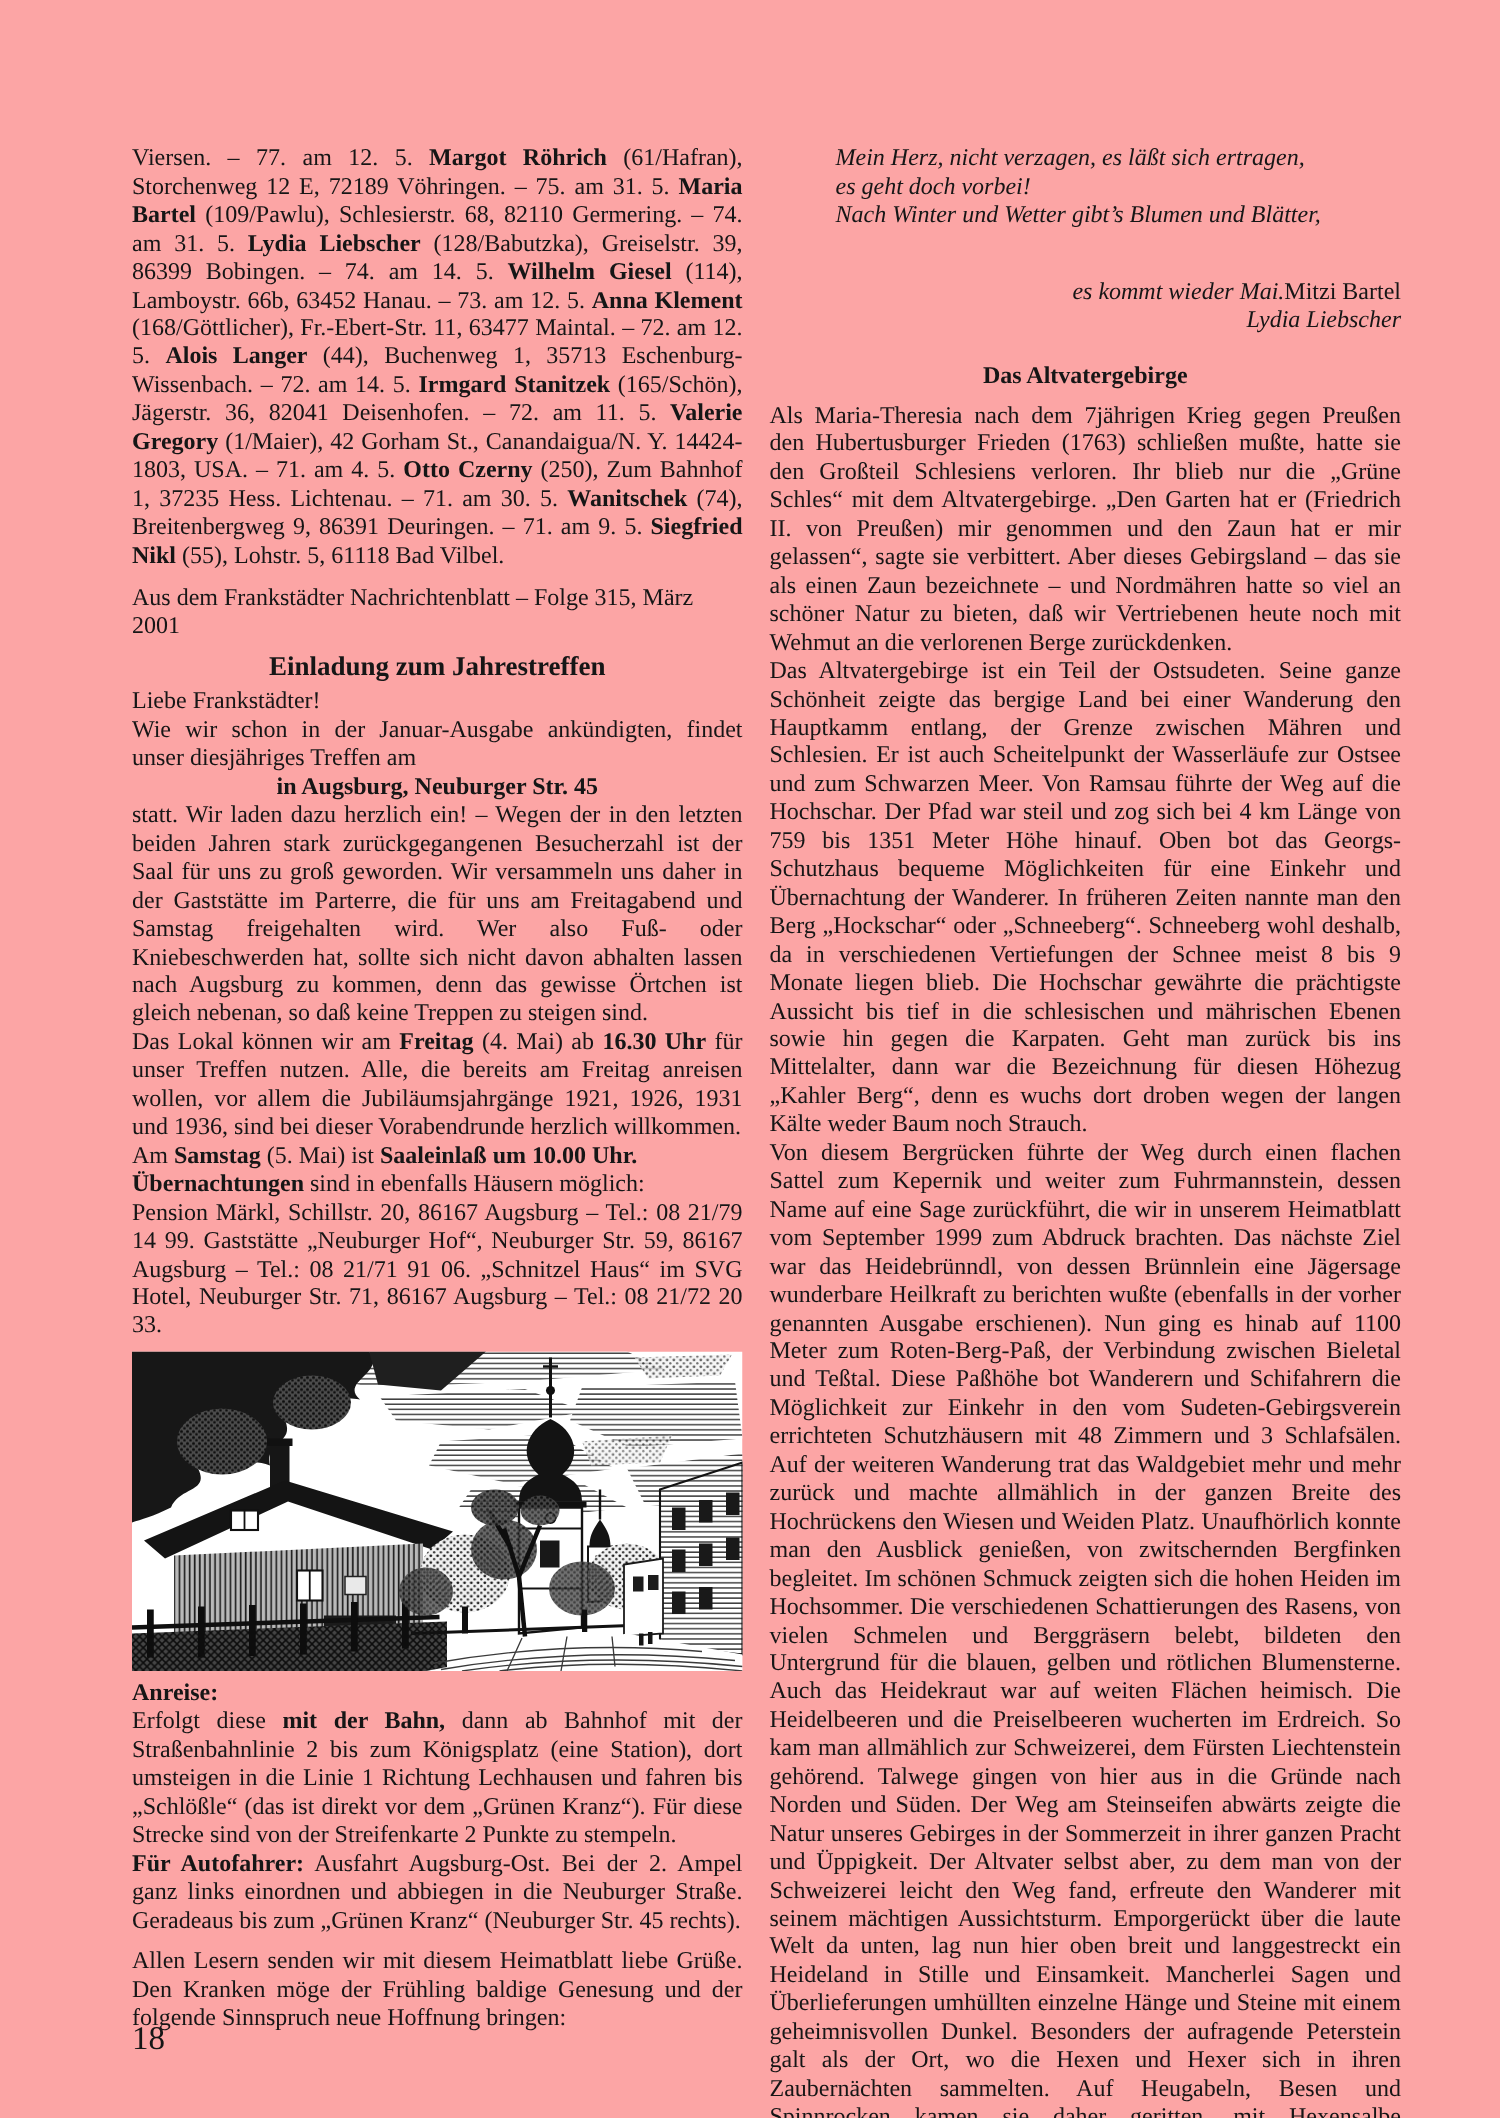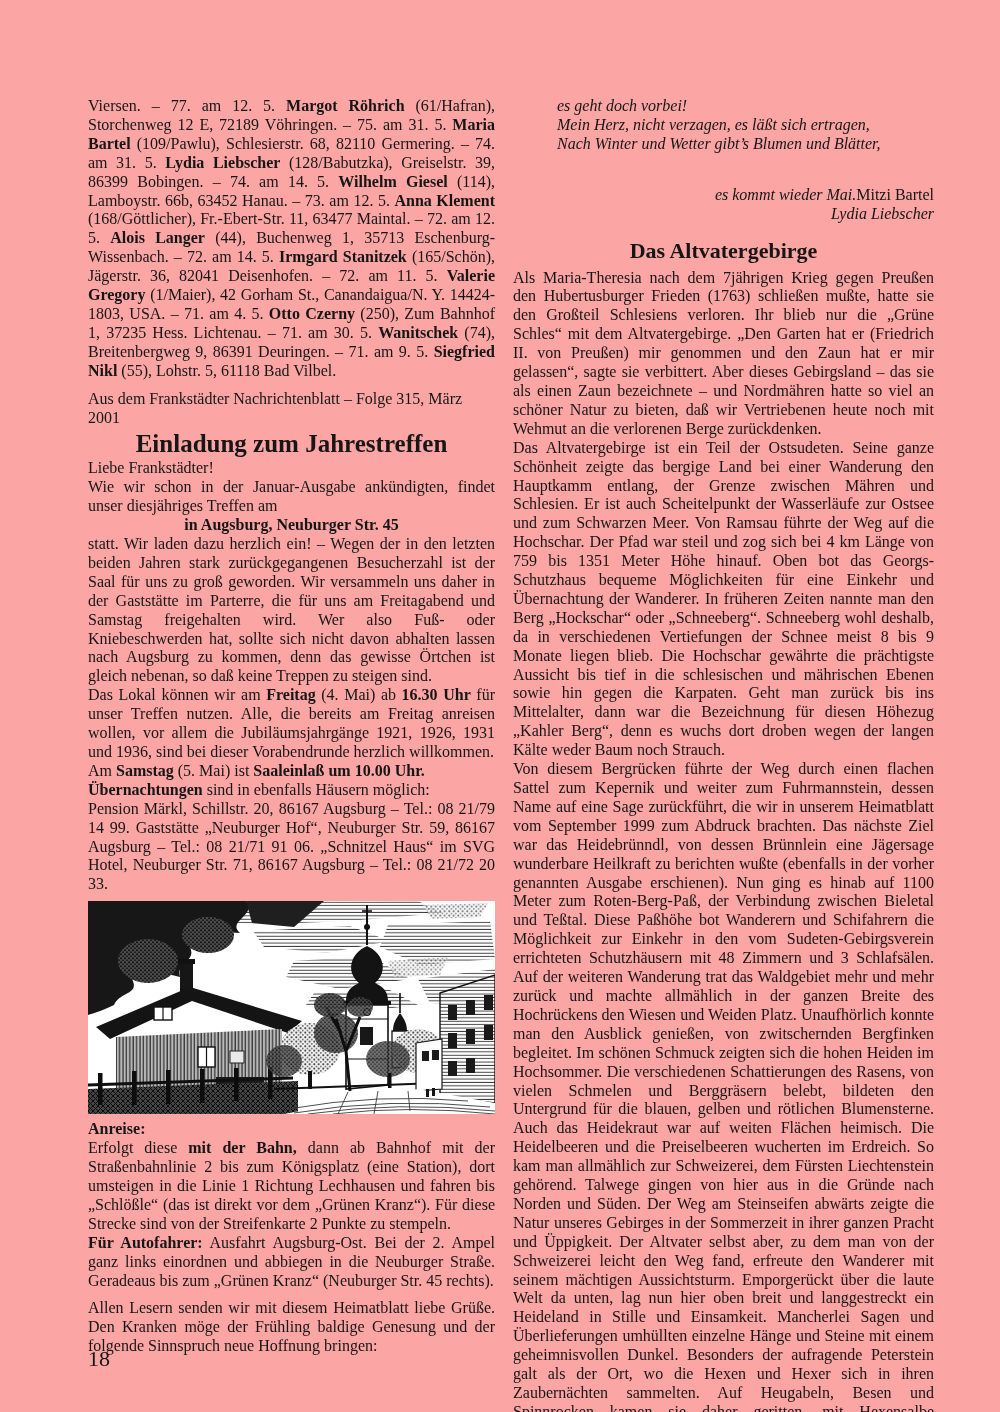--- a/index.html
+++ b/index.html
@@ -184,8 +184,8 @@
 
   <div class="col col-right">
     <div class="poem">
+      <div class="poem-line">Mein Herz, nicht verzagen, es läßt sich ertragen,</div>
       <div class="poem-line">es geht doch vorbei!</div>
-      <div class="poem-line">Mein Herz, nicht verzagen, es läßt sich ertragen,</div>
       <div class="poem-line">Nach Winter und Wetter gibt’s Blumen und Blätter,</div>
       <div class="poem-row">
         <span class="poem-line">es kommt wieder Mai.</span>

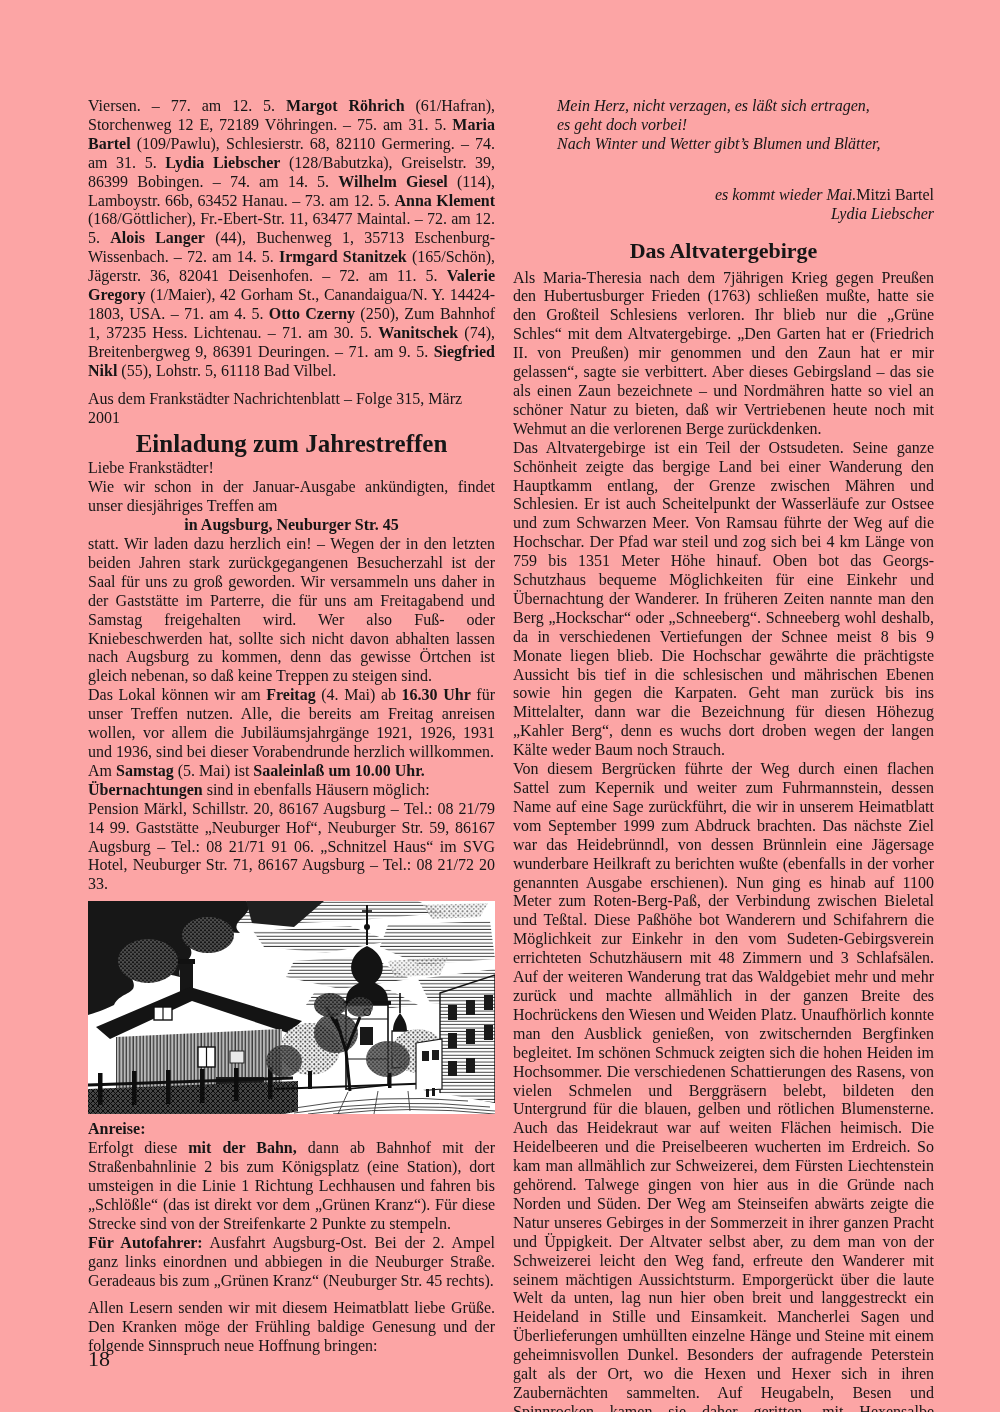--- a/index.html
+++ b/index.html
@@ -21,7 +21,7 @@
   .poem-row{display:flex;justify-content:flex-end;align-items:baseline;margin-top:32px;}
   .attrib-roman{font-style:normal;}
   .attrib-italic{text-align:right;}
-  h2.article-title{font-size:22px;line-height:26px;font-weight:bold;text-align:center;margin:2px 0 5px 0;}
+  h2.article-title{font-size:16px;line-height:26px;font-weight:bold;text-align:center;margin:2px 0 5px 0;}
   .page-number{position:absolute;left:88px;top:1346px;font-size:22px;}
 </style>
 </head>

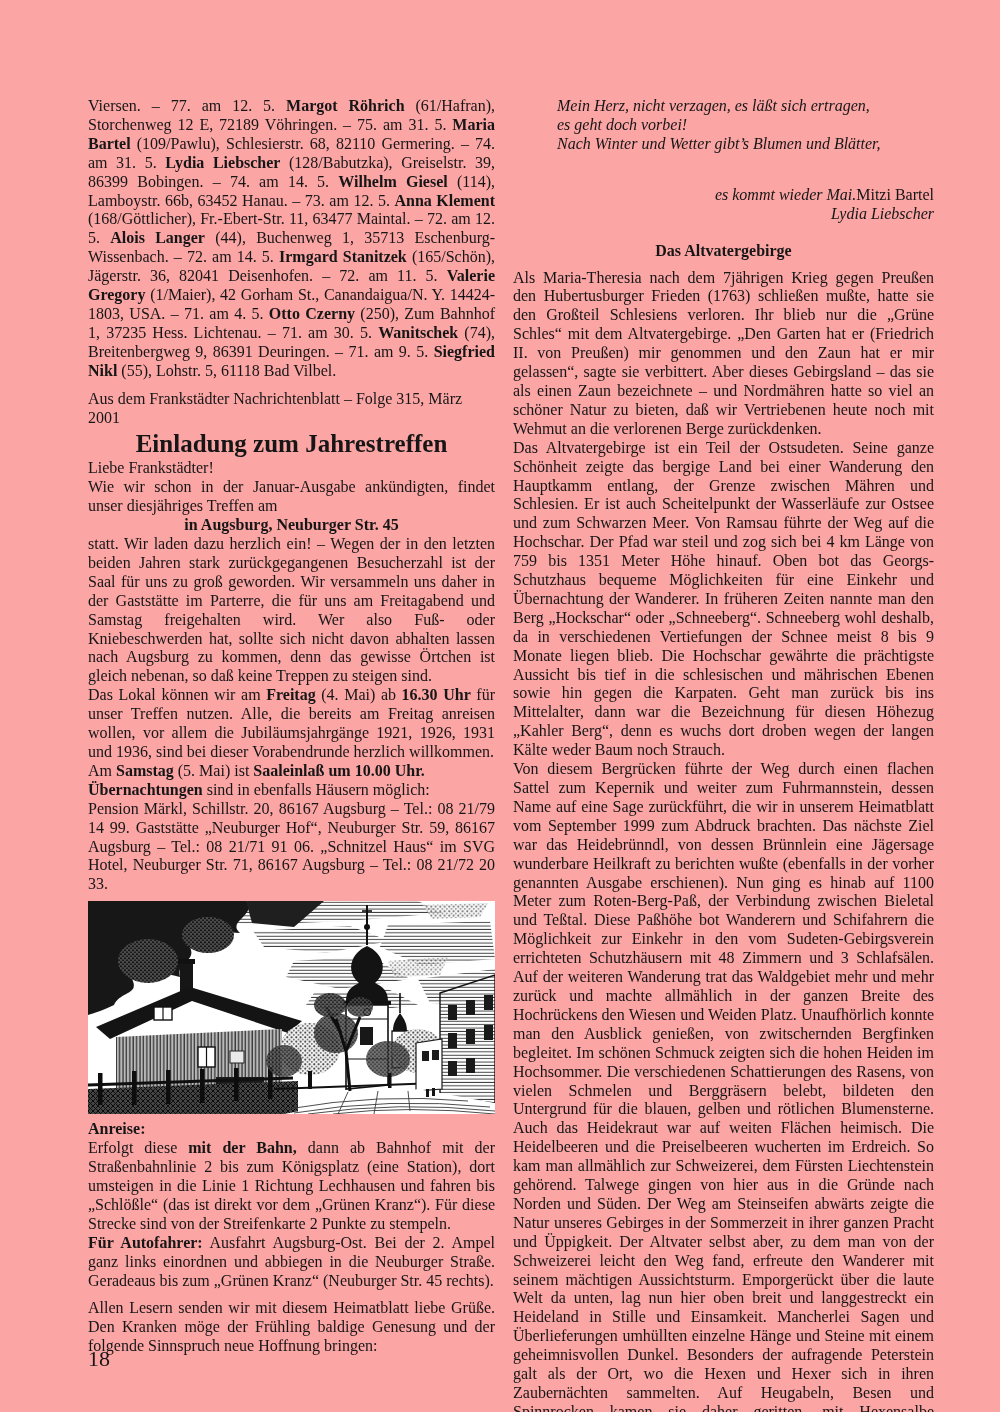--- a/index.html
+++ b/index.html
@@ -12,7 +12,7 @@
   .just{text-align:justify;hyphens:auto;-webkit-hyphens:auto;}
   .bold{font-weight:bold;}
   .source{margin-top:9px;}
-  h2.heading{font-size:25px;line-height:24px;font-weight:bold;text-align:center;margin:5px 0 3px 0;}
+  h2.heading{font-size:18px;line-height:24px;font-weight:bold;text-align:center;margin:5px 0 3px 0;}
   .center-bold{text-align:center;font-weight:bold;}
   .illustration{margin:7px 0 6px 0;padding:0;width:407px;height:213px;}
   .illustration svg{display:block;}

